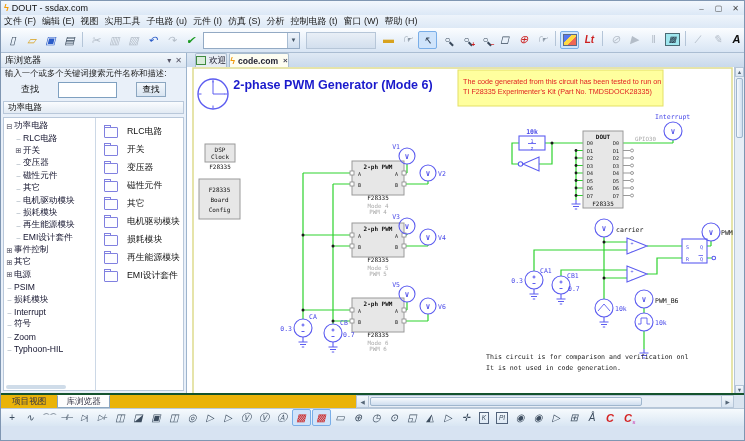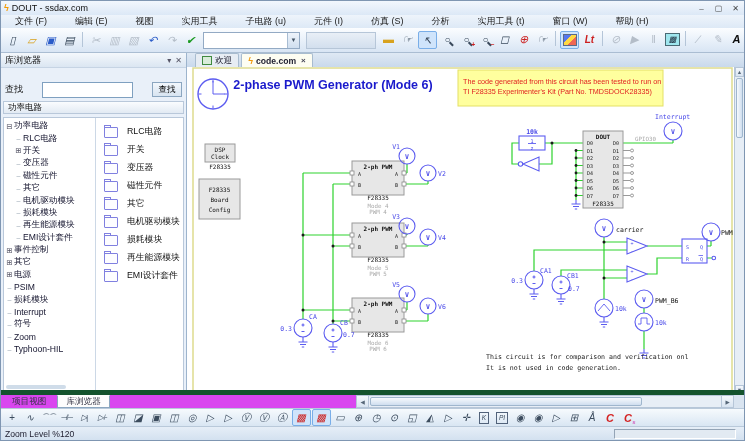--- a/index.html
+++ b/index.html
@@ -14,7 +14,7 @@
   
   .menubar{position:absolute;left:0;top:14px;right:0;height:13px;background:linear-gradient(#eef4fb,#dde9f6);
     display:flex;align-items:center;font-size:9px;}
-  .menu-item{padding:0 14px;height:13px;display:flex;align-items:center;white-space:nowrap;color:#1a1a1a;}
+  .menu-item{padding:0 3px;height:13px;display:flex;align-items:center;white-space:nowrap;color:#1a1a1a;}
   
   .toolbar{position:absolute;left:0;top:27px;right:0;height:25px;background:linear-gradient(#fbfdff,#d8e5f4);
     border-bottom:1px solid #aabdd2;display:flex;align-items:center;padding:0 2px;box-sizing:border-box;}

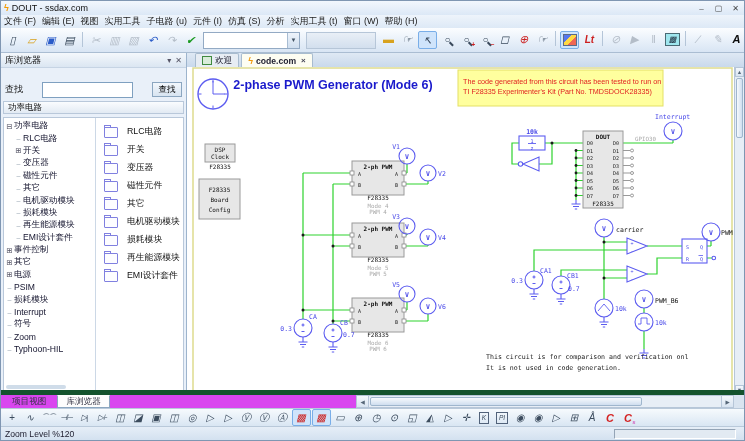--- a/index.html
+++ b/index.html
@@ -147,7 +147,7 @@
       <span class="menu-item">元件 (I)</span>
       <span class="menu-item">仿真 (S)</span>
       <span class="menu-item">分析</span>
-      <span class="menu-item">实用工具 (t)</span>
+      <span class="menu-item">控制电路 (t)</span>
       <span class="menu-item">窗口 (W)</span>
       <span class="menu-item">帮助 (H)</span>
     </div>

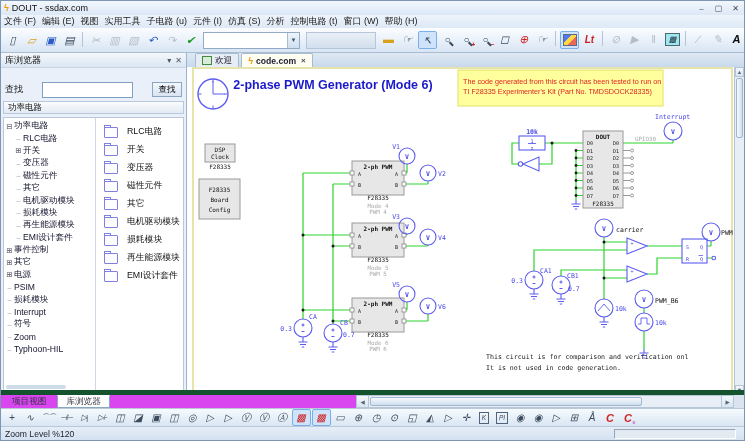--- a/index.html
+++ b/index.html
@@ -71,7 +71,7 @@
   .cpane{position:absolute;left:186px;top:0;right:0;bottom:0;}
   .tabbar{position:absolute;left:0;top:0;right:0;height:14px;background:linear-gradient(#dfe9f4,#c9d9ec);
     display:flex;align-items:flex-end;padding-left:8px;box-sizing:border-box;}
-  .ctab{height:13px;display:flex;align-items:center;font-size:8.6px;padding:0 6px;border:1px solid #a8bccf;
+  .ctab{height:13px;display:flex;align-items:center;font-size:8.6px;padding:0 0;border:1px solid #a8bccf;
     border-bottom:none;border-radius:2px 2px 0 0;background:#e7edf4;margin-right:2px;gap:3px;color:#223;}
   .ctab.active{background:#fdfdf2;font-weight:bold;}
   .wicon{width:8px;height:7px;background:#d9ecd9;border:1px solid #3f8a3f;flex:none;}

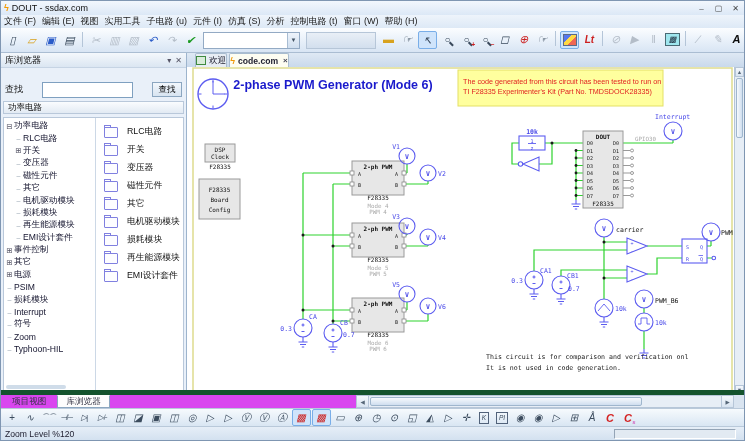--- a/index.html
+++ b/index.html
@@ -292,6 +292,7 @@
           <span>✕</span>
         </span>
       </div>
+      <div class="lp-hint">输入一个或多个关键词搜索元件名称和描述:</div>
       <div class="lp-search">
         <span>查找</span>
         <input value="" style="">

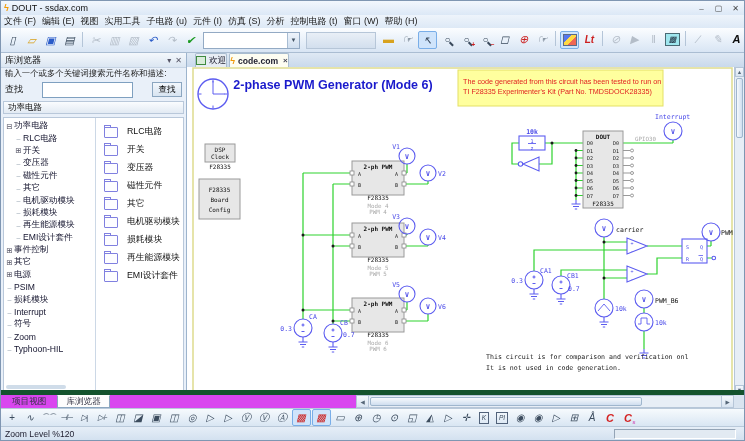--- a/index.html
+++ b/index.html
@@ -50,7 +50,7 @@
     display:flex;align-items:center;font-size:9px;padding:0 4px;border-bottom:1px solid #c6d4e4;}
   .lp-hicons{margin-left:auto;display:flex;gap:4px;color:#556;font-size:8px;}
   .lp-hint{position:absolute;left:0;top:15px;right:0;height:12px;font-size:8.4px;color:#222;padding:0 4px;white-space:nowrap;overflow:hidden;}
-  .lp-search{position:absolute;left:0;top:28px;right:0;height:17px;display:flex;align-items:center;padding:0 4px;gap:19px;font-size:9px;}
+  .lp-search{position:absolute;left:0;top:28px;right:0;height:17px;display:flex;align-items:center;padding:0 20px;gap:19px;font-size:9px;}
   .lp-search input{flex:1;height:12px;border:1px solid #7fa0c0;font-size:8px;min-width:0;}
   .lp-search button{width:30px;height:15px;font-size:8.5px;background:linear-gradient(#f2f7fc,#d8e4f1);
     border:1px solid #8ba6c0;padding:0;}

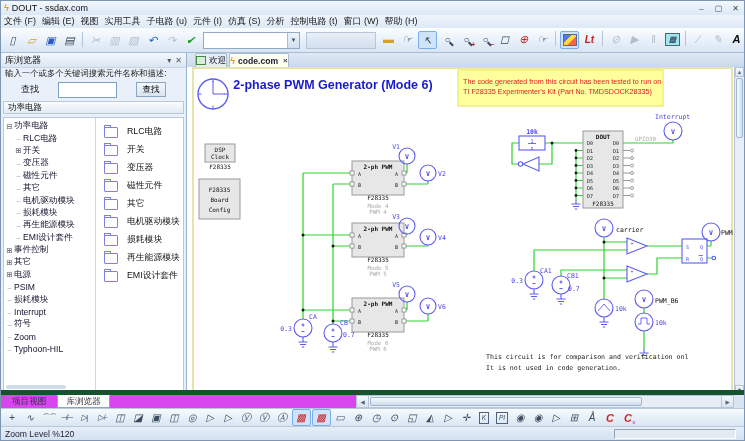--- a/index.html
+++ b/index.html
@@ -85,7 +85,7 @@
   .vs-btn.dn{position:absolute;bottom:0;left:0;right:0;}
   .vs-thumb{position:absolute;top:11px;left:1px;right:1px;height:58px;background:linear-gradient(90deg,#f7fafd,#cfdeef);border:1px solid #9fb6cd;border-radius:2px;}
   
-  .bottomrow{position:absolute;left:0;right:0;bottom:32px;height:13px;background:#d946ef;border-top:5px solid #14532d;}
+  .bottomrow{position:absolute;left:0;right:0;bottom:32px;height:13px;background:#eab308;border-top:2px solid #14532d;}
   .ptabs{position:absolute;left:2px;top:0;bottom:0;display:flex;align-items:center;gap:2px;}
   .ptab{font-size:8.6px;padding:0 8px;height:11px;display:flex;align-items:center;color:#334;border:1px solid transparent;}
   .ptab.active{background:#fdfdfd;border:1px solid #8ba6c0;border-top-color:#fdfdfd;}

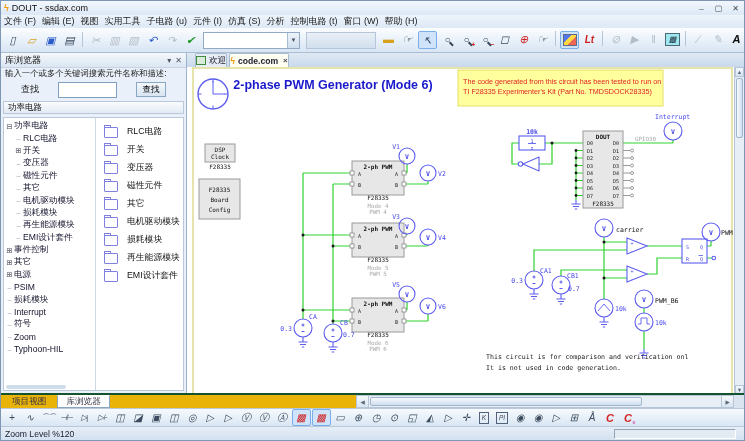--- a/index.html
+++ b/index.html
@@ -902,10 +902,6 @@
       </span>
     </div>
 
-  <div class="statusbar">
-    <span>Zoom Level %120</span>
-    <span class="sinset"></span>
-  </div>
 
 </div>
 

